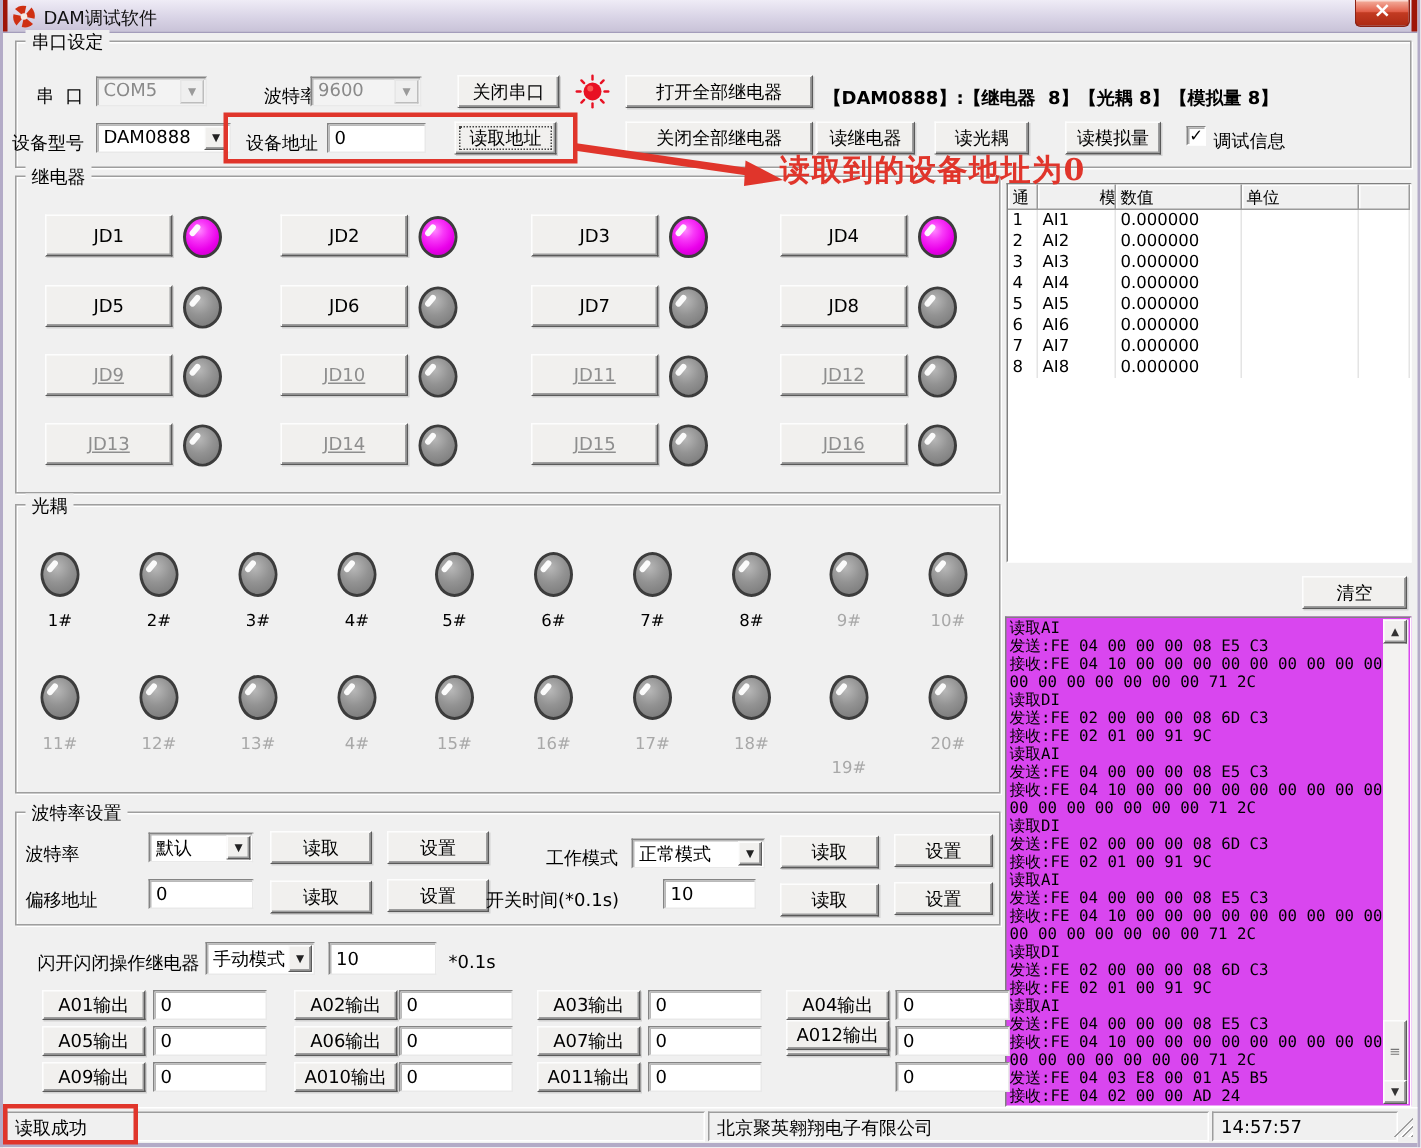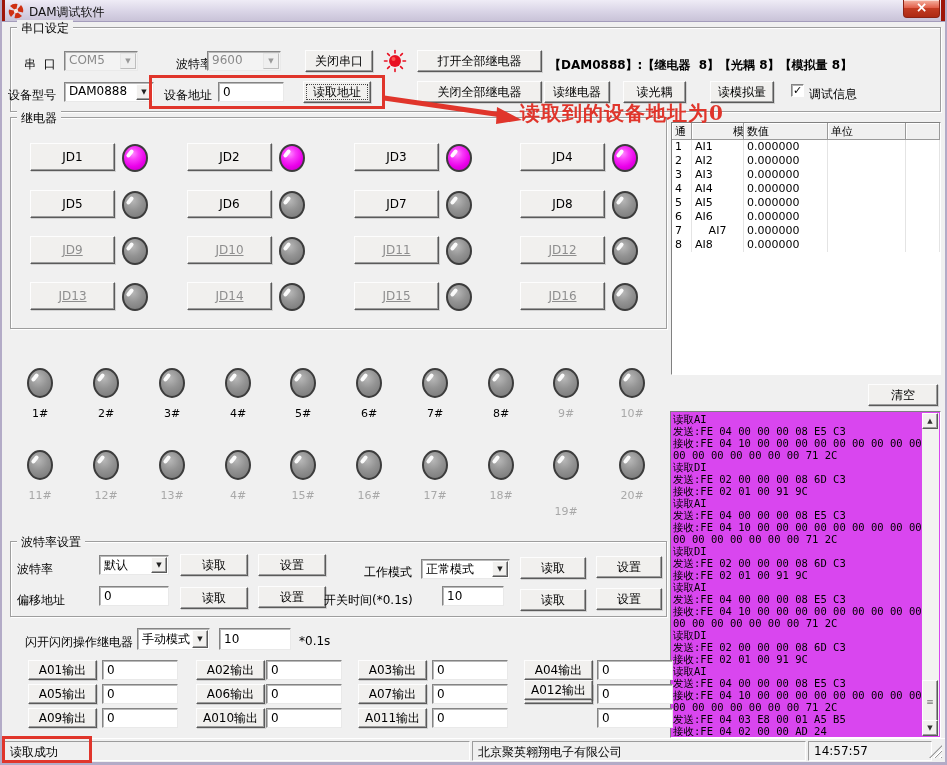--- a/index.html
+++ b/index.html
@@ -213,7 +213,7 @@
         </div>
         <div class="trow">
           <div class="td" style="width: 20px;">7</div>
-          <div class="td" style="width: 52px; text-align: center;">AI7</div>
+          <div class="td" style="width: 52px;">AI7</div>
           <div class="td" style="width: 84px;">0.000000</div>
           <div class="td" style="width: 78px;"></div>
           <div class="td" style="flex: 1 1 0%;"></div>

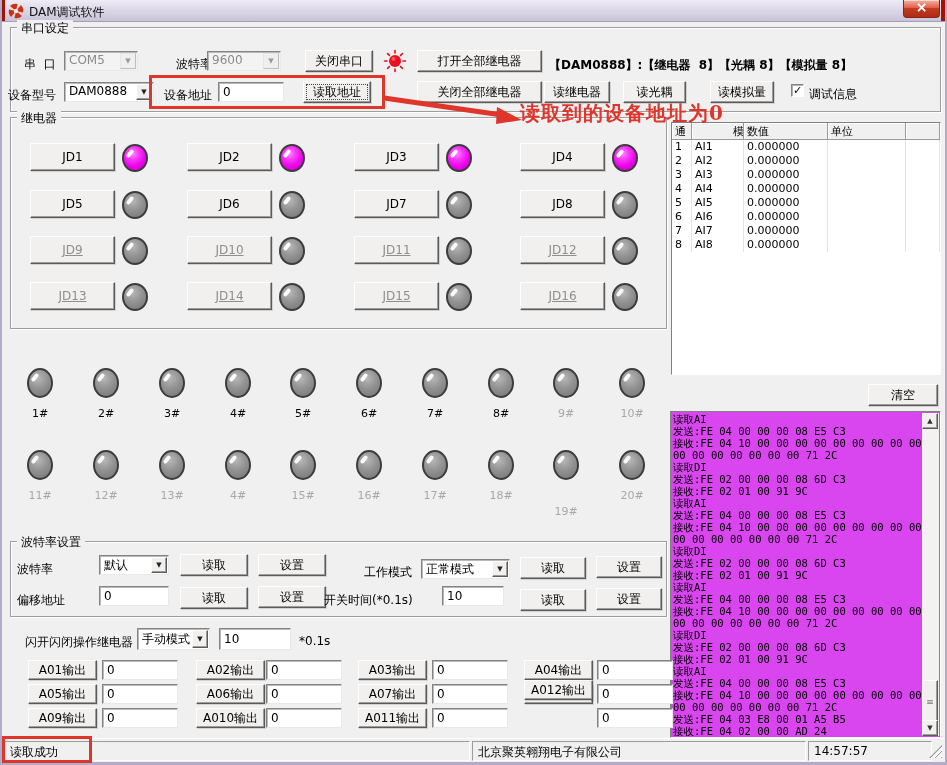--- a/index.html
+++ b/index.html
@@ -159,6 +159,9 @@
     <span class="glabel">继电器</span>
   </div>
 
+  <div class="groupbox" style="left:8px;top:336px;width:657px;height:193px;">
+    <span class="glabel">光耦</span>
+  </div>
 
   <div class="table">
     <div class="thead" id="analog-head">

